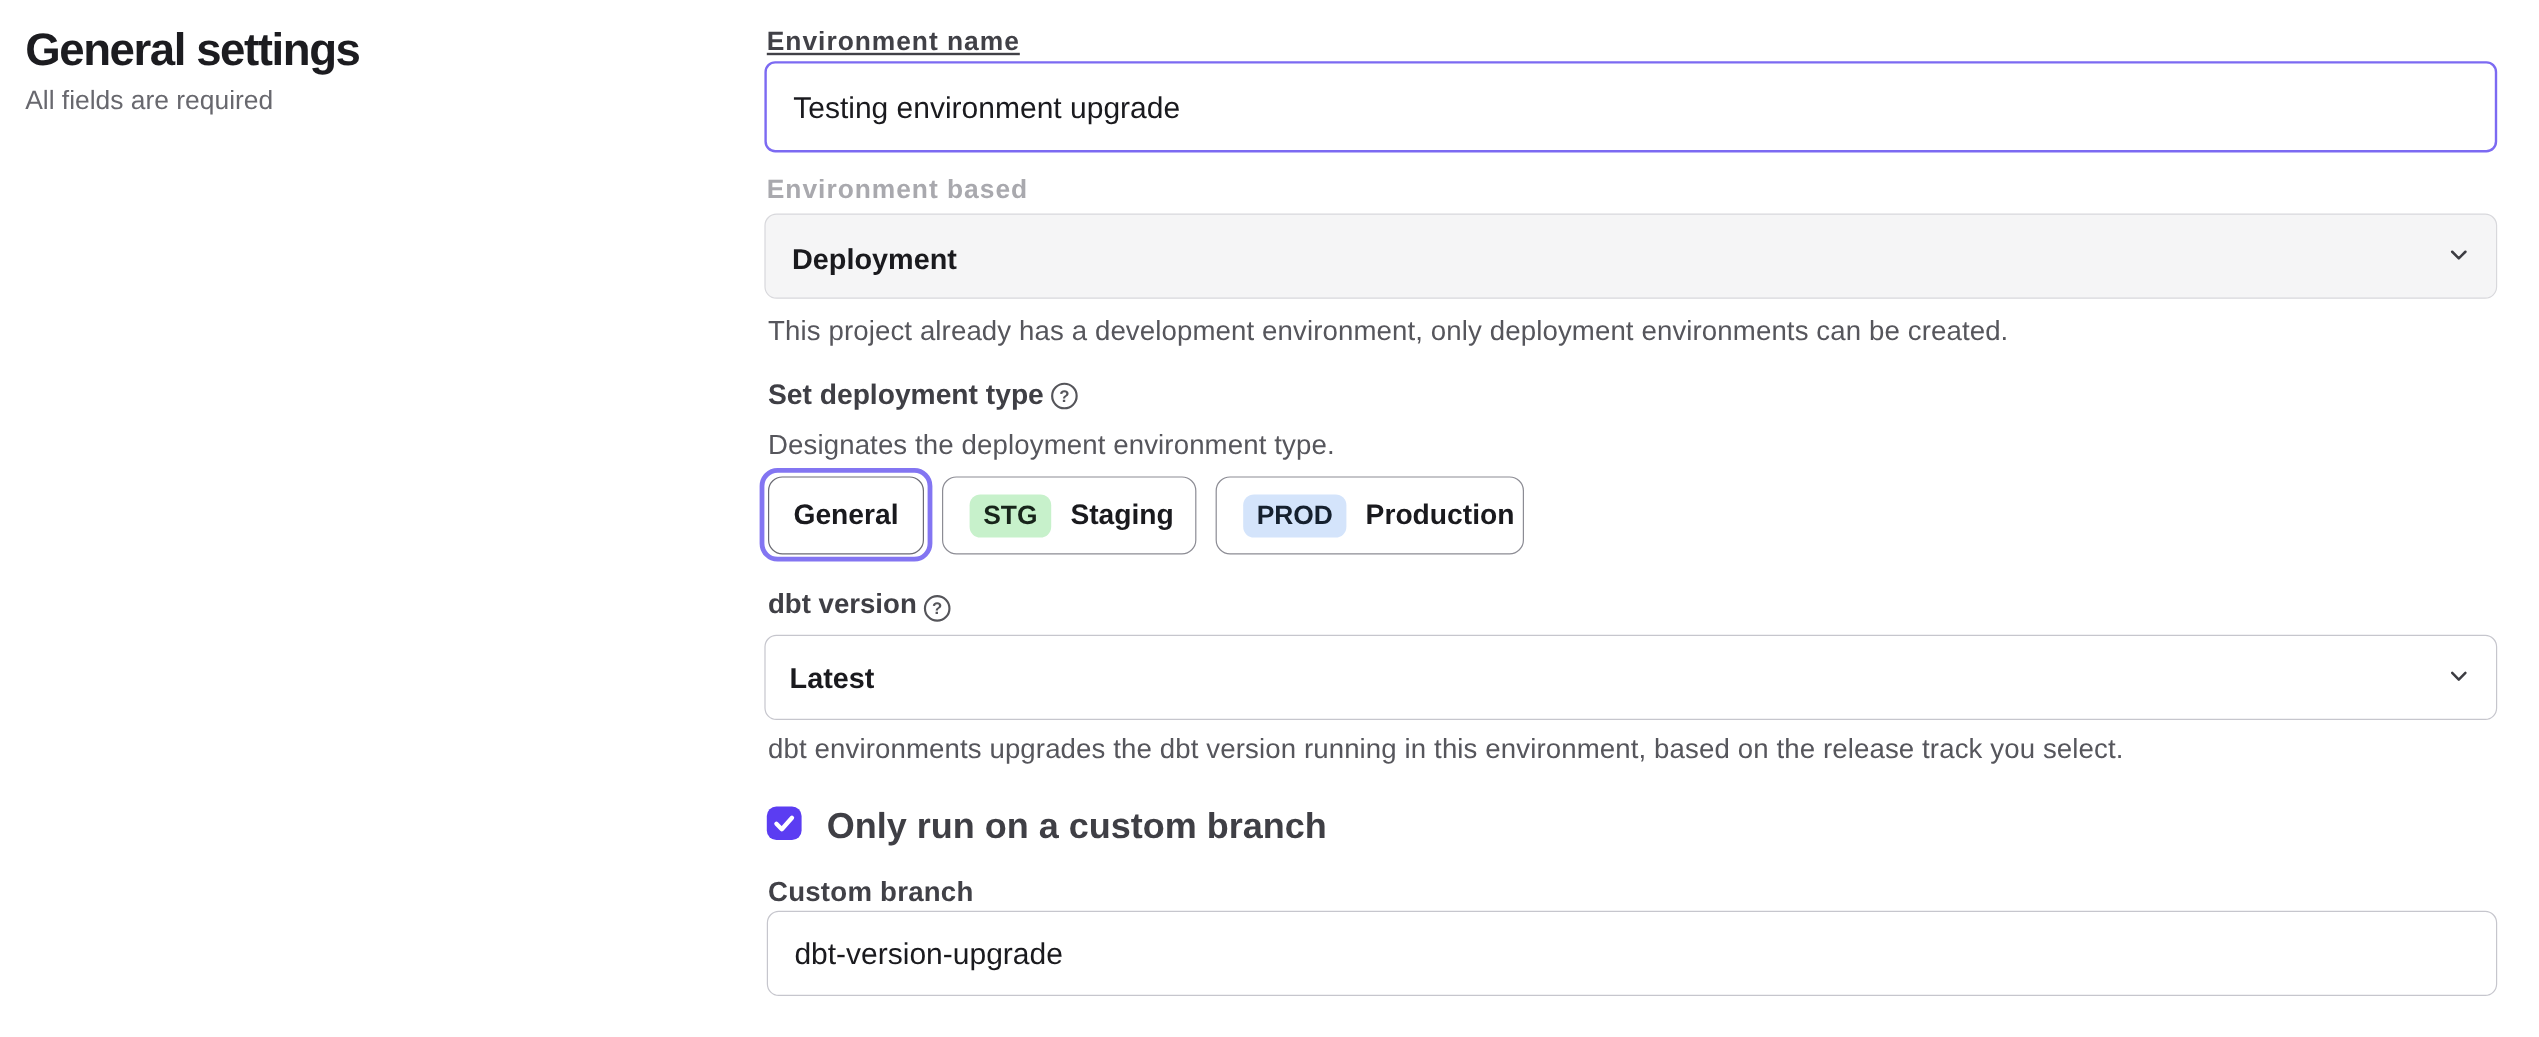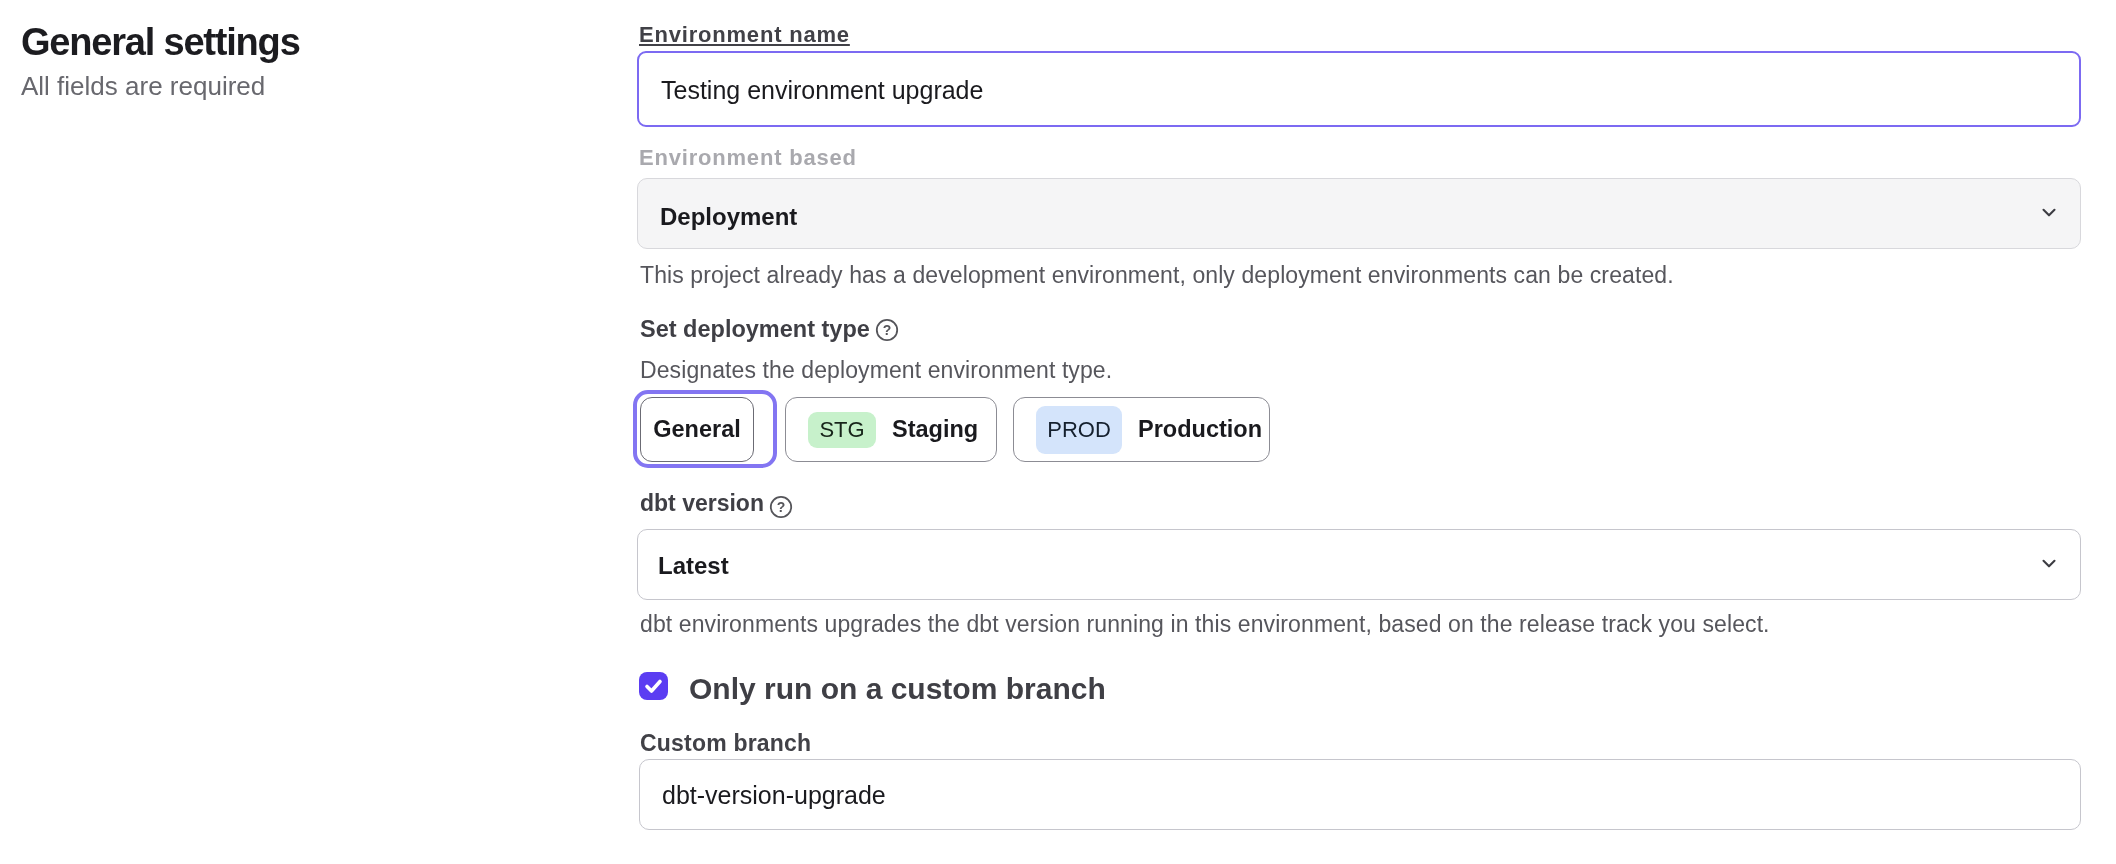--- a/index.html
+++ b/index.html
@@ -6,7 +6,7 @@
 html,body { width:2116px; height:864px; background:#ffffff; font-family:"Liberation Sans", sans-serif; position:relative; overflow:hidden; }
 .abs { position:absolute; }
 h1 { font-size:38px; font-weight:700; color:#1c1c20; letter-spacing:-1.2px; }
-.sub { font-size:26px; color:#68686e; }
+.sub { font-size:22px; color:#68686e; }
 .label { font-size:22px; font-weight:700; color:#414147; letter-spacing:0.8px; }
 .label.dis { color:#a9a9ae; }
 .help { font-size:23px; color:#56565c; letter-spacing:0.1px; }

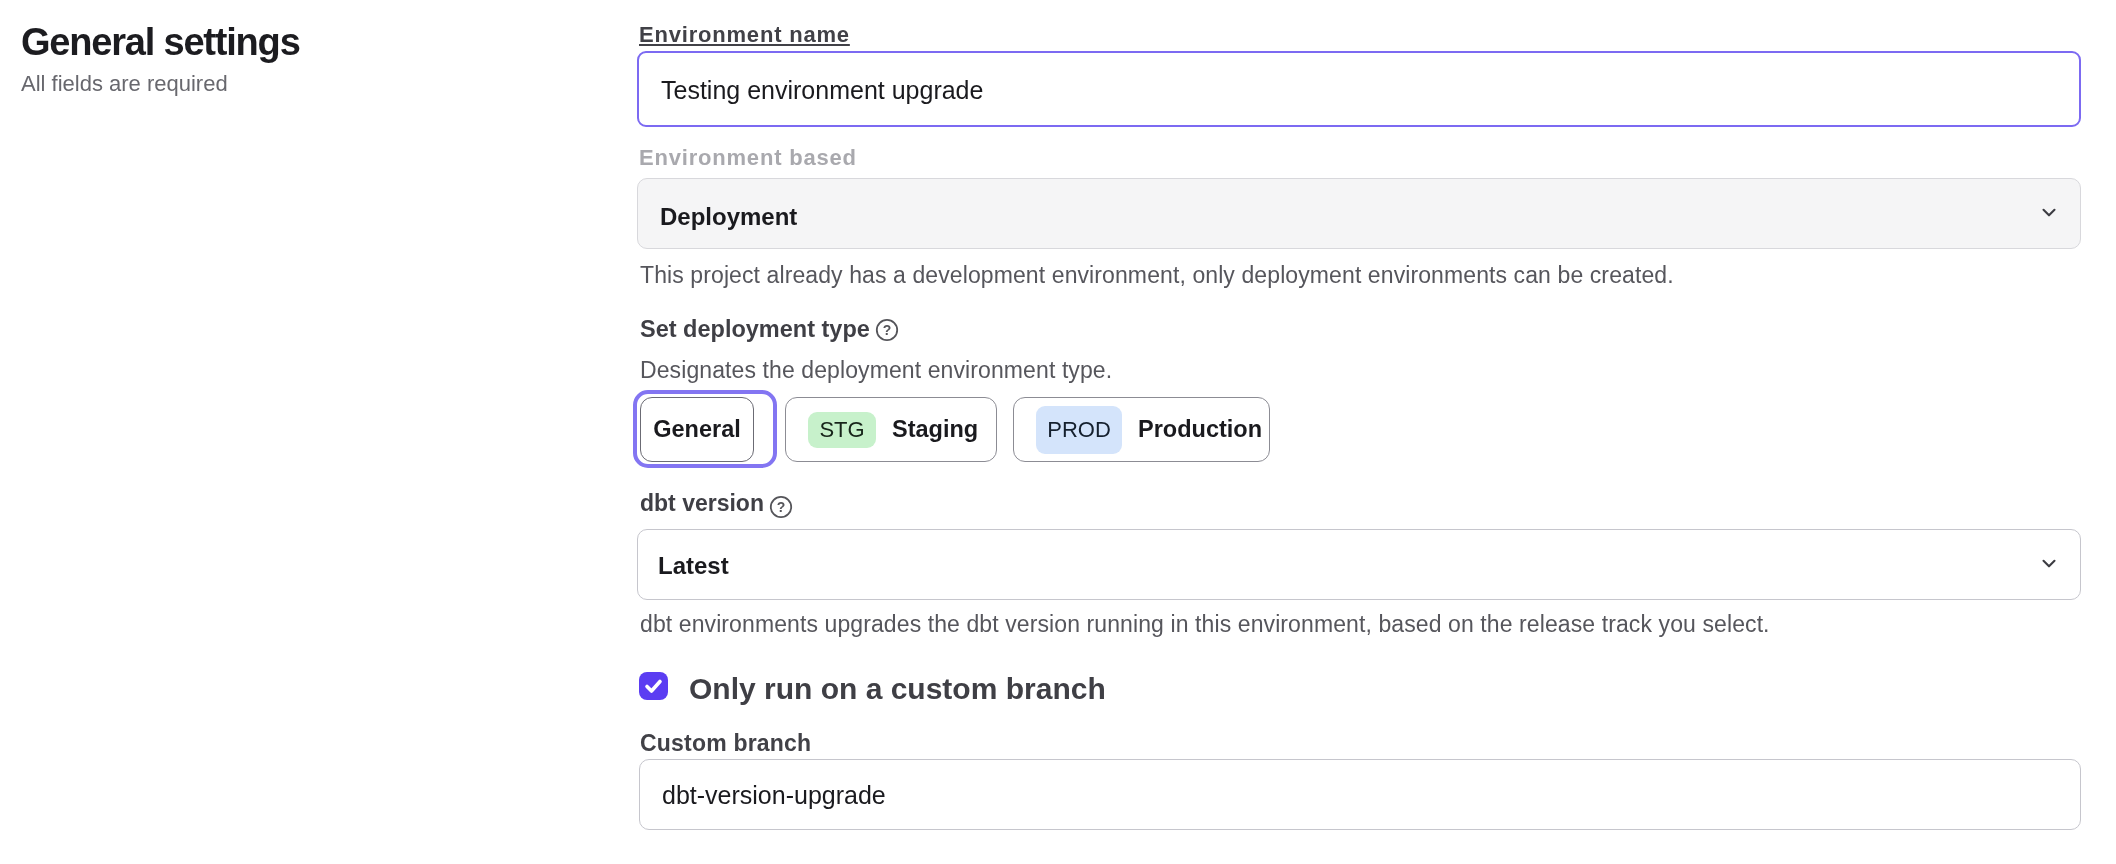--- a/index.html
+++ b/index.html
@@ -45,7 +45,7 @@
 <div class="abs help" style="left:640px; top:356.5px;">Designates the deployment environment type.</div>
 
 <div class="abs" style="left:632.5px; top:389.5px; width:144.5px; height:78px; border:4.5px solid #8375f2; border-radius:15px;"></div>
-<div class="btn" style="left:640px; top:397px; width:114px; height:65px; justify-content:center; border-color:#6b6b74;">
+<div class="btn" style="left:640px; top:397px; width:130px; height:65px; justify-content:center; border-color:#6b6b74;">
     <span class="btntext">General</span>
   </div>
 <div class="btn" style="left:785px; top:397px; width:212px; height:65px; padding-left:22px;">

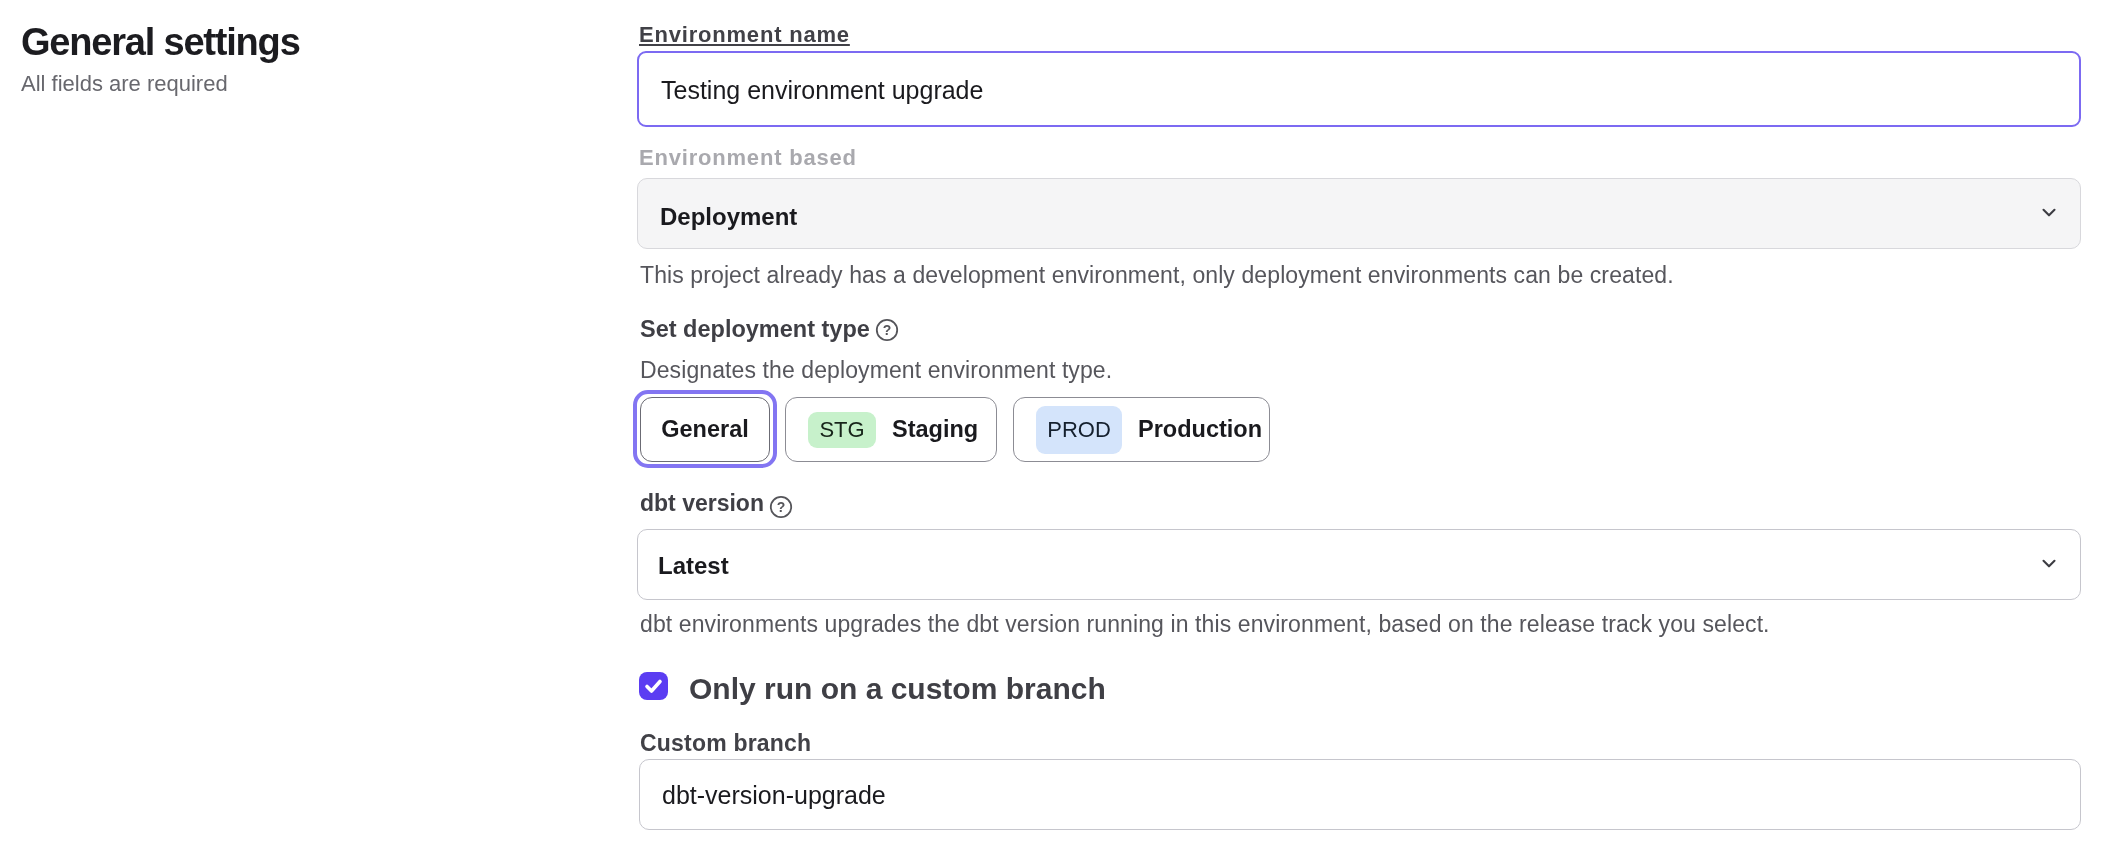--- a/index.html
+++ b/index.html
@@ -16,7 +16,7 @@
 .chev { stroke:#3c3c42; stroke-width:2.1; fill:none; stroke-linecap:round; stroke-linejoin:round; }
 .btn { position:absolute; background:#fff; border:1px solid #8c8c94; border-radius:12px; display:flex; align-items:center; }
 .btntext { font-size:23.5px; font-weight:700; color:#1a1a1e; }
-.badge { font-size:22px; font-weight:400; border-radius:9px; display:flex; align-items:center; justify-content:center; }
+.badge { font-size:22px; font-weight:700; border-radius:9px; display:flex; align-items:center; justify-content:center; }
 </style>
 </head>
 <body>

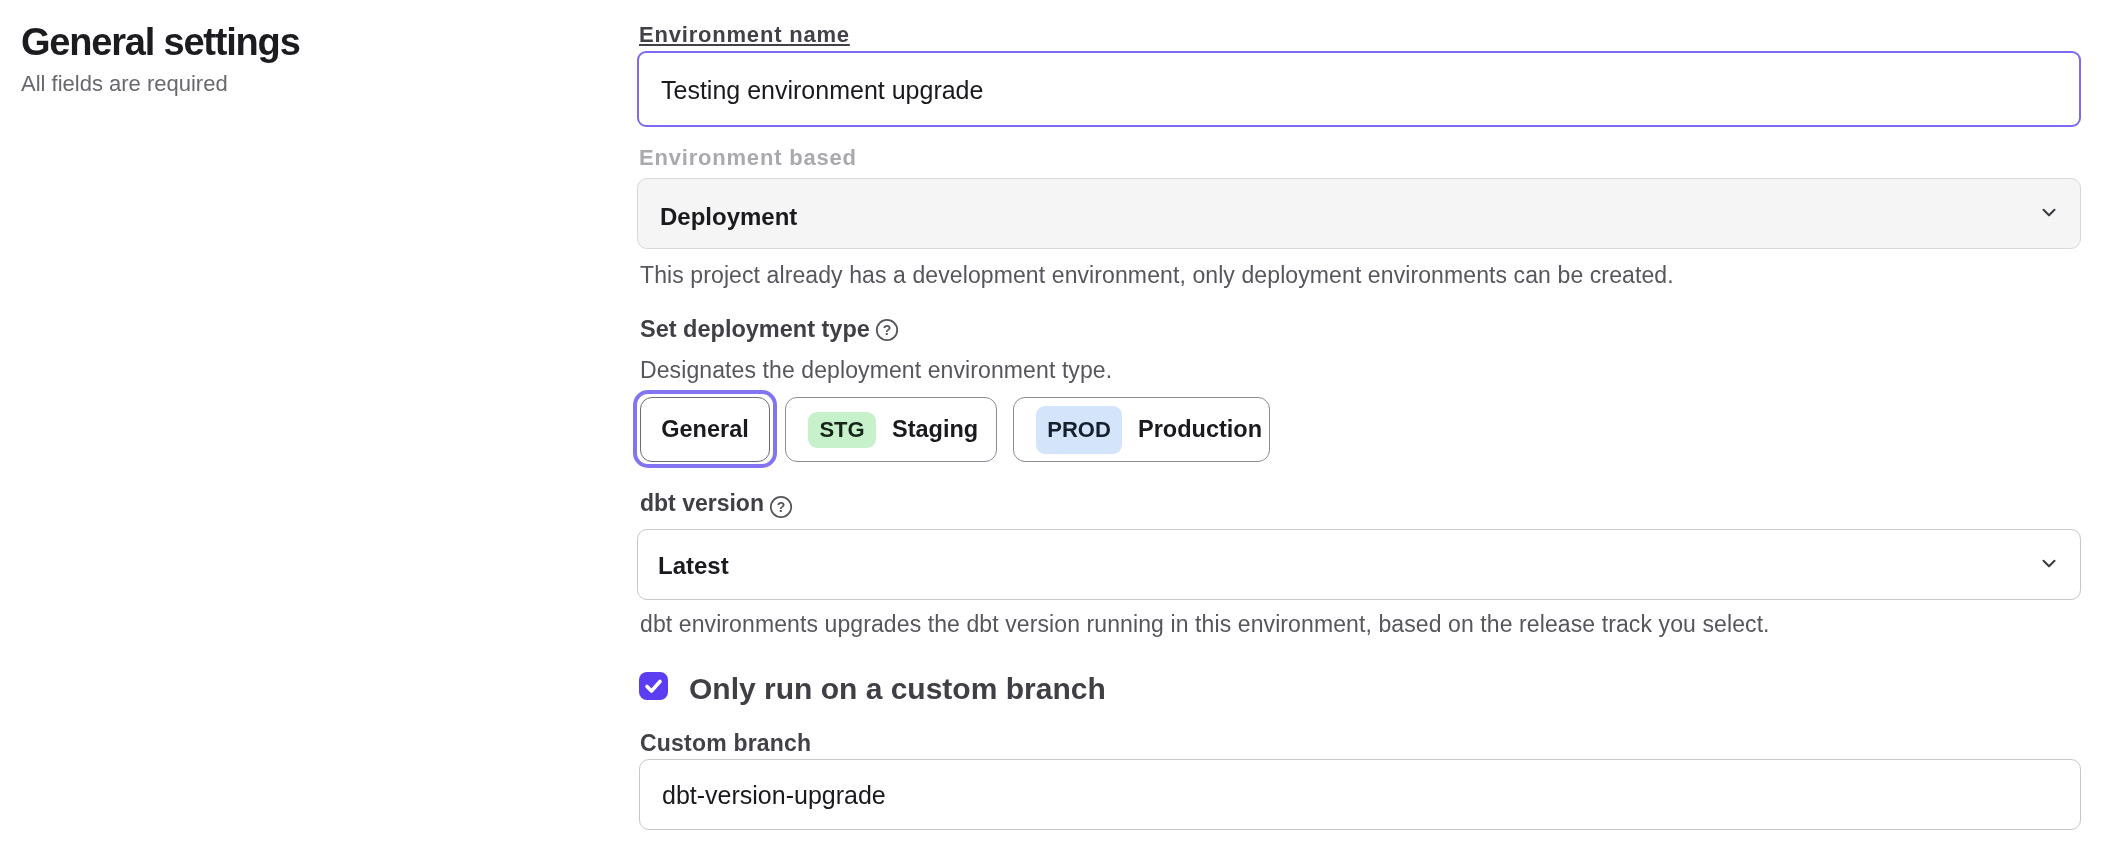--- a/index.html
+++ b/index.html
@@ -53,7 +53,7 @@
   <span class="btntext" style="margin-left:16px;">Staging</span>
 </div>
 <div class="btn" style="left:1013px; top:397px; width:257px; height:65px; padding-left:22px;">
-  <span class="badge" style="width:86px; height:48px; background:#d4e4fb; color:#15202e;">PROD</span>
+  <span class="badge" style="width:86px; height:36px; background:#d4e4fb; color:#15202e;">PROD</span>
   <span class="btntext" style="margin-left:16px;">Production</span>
 </div>
 

